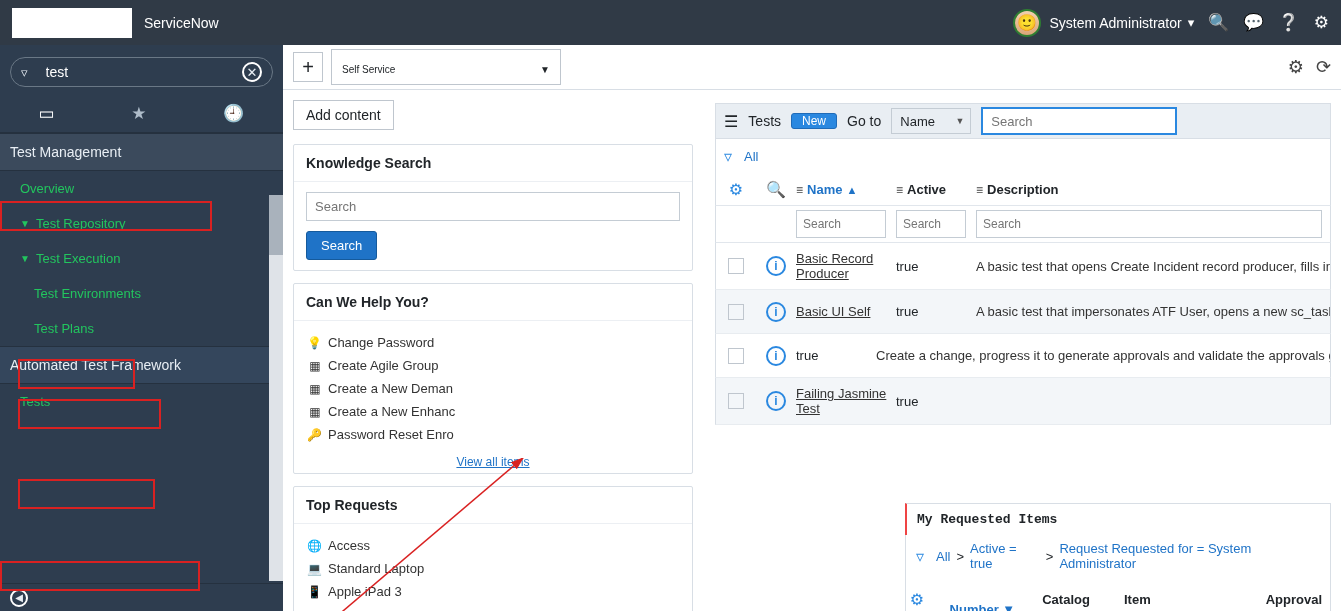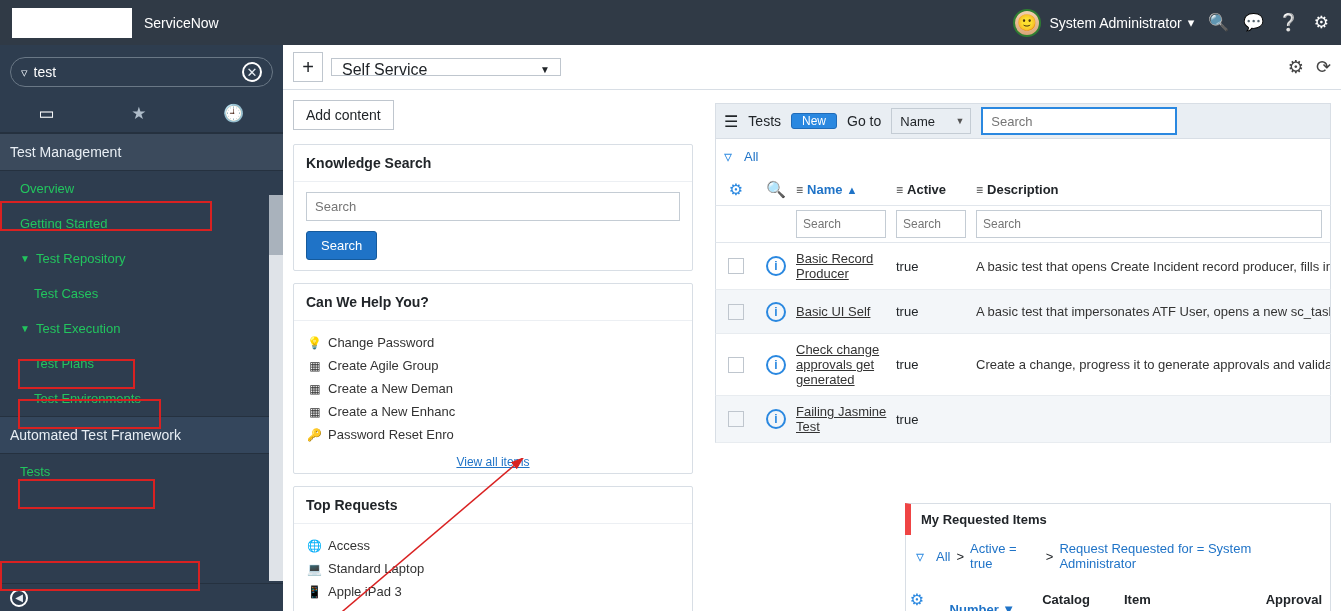--- a/index.html
+++ b/index.html
@@ -20,7 +20,7 @@
 .nav { width: 283px; background: #2e3d4f; color: #e8eef4; display: flex; flex-direction: column; position: relative; }
 .filter-row { padding: 12px 10px 10px; }
 .filter-box { display: flex; align-items: center; border: 1px solid #6a7886; border-radius: 16px; padding: 4px 10px; background: #2e3d4f; }
-.filter-box input { flex: 1; background: transparent; border: none; color: #fff; font-size: 14px; outline: none; margin-left: 6px; }
+.filter-box input { flex: 1; background: transparent; border: none; color: #fff; font-size: 14px; outline: none; margin-left: 18px; }
 .clear-circle { width: 20px; height: 20px; border-radius: 50%; border: 2px solid #fff; display: flex; align-items: center; justify-content: center; cursor: pointer; }
 .nav-tabs { display: flex; justify-content: space-around; padding: 6px 0 8px; border-bottom: 1px solid #25313f; }
 .nav-tab { cursor: pointer; font-size: 17px; color: #aebcc9; }

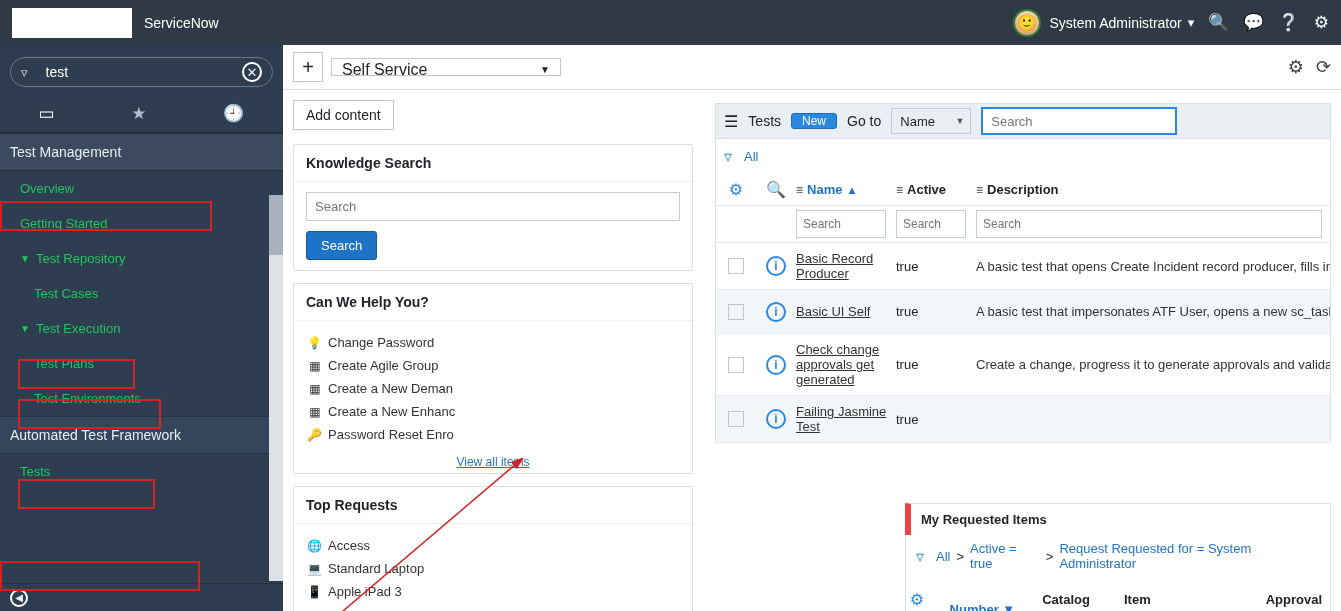--- a/index.html
+++ b/index.html
@@ -49,7 +49,7 @@
 .main { flex: 1; display: flex; flex-direction: column; position: relative; }
 .app-row { height: 45px; display: flex; align-items: center; padding: 0 10px; border-bottom: 1px solid #d8dee5; }
 .plus-btn { width: 30px; height: 30px; border: 1px solid #bfc6ce; display: flex; align-items: center; justify-content: center; font-size: 20px; cursor: pointer; margin-right: 8px; }
-.app-select { height: 18px; border: 1px solid #bfc6ce; padding: 5px 30px 0 10px; min-width: 230px; font-size: 16px; position: relative; display: flex; align-items: center; cursor: pointer; }
+.app-select { height: 36px; border: 1px solid #bfc6ce; padding: 5px 30px 0 10px; min-width: 230px; font-size: 10px; position: relative; display: flex; align-items: center; cursor: pointer; }
 .app-select::after { content: "▼"; position: absolute; right: 10px; font-size: 10px; }
 .app-row .spacer { flex: 1; }
 .gear-row { font-size: 18px; cursor: pointer; margin-left: 12px; color: #444; }

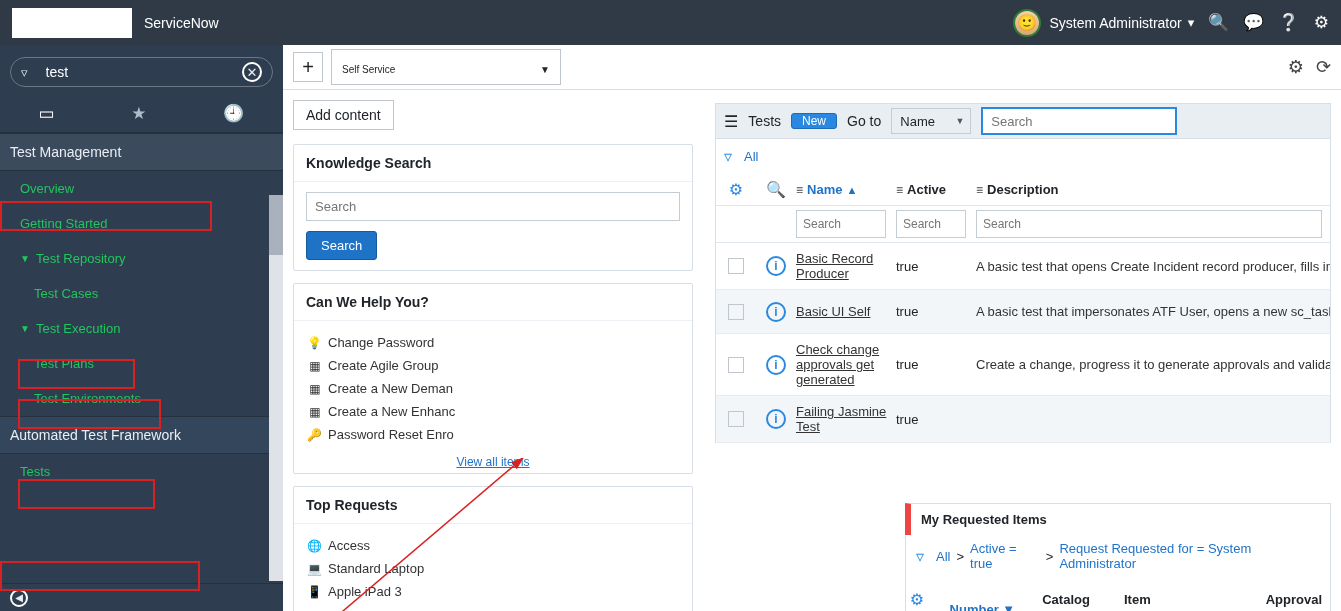--- a/index.html
+++ b/index.html
@@ -167,7 +167,6 @@
     <div class="nav-body">
       <div class="module-header selected">Test Management</div>
       <div class="module-link">Overview</div>
-      <div class="module-link">Getting Started</div>
       <div class="module-link">
           <span class="caret">▼</span>
           <span>Test Repository</span>

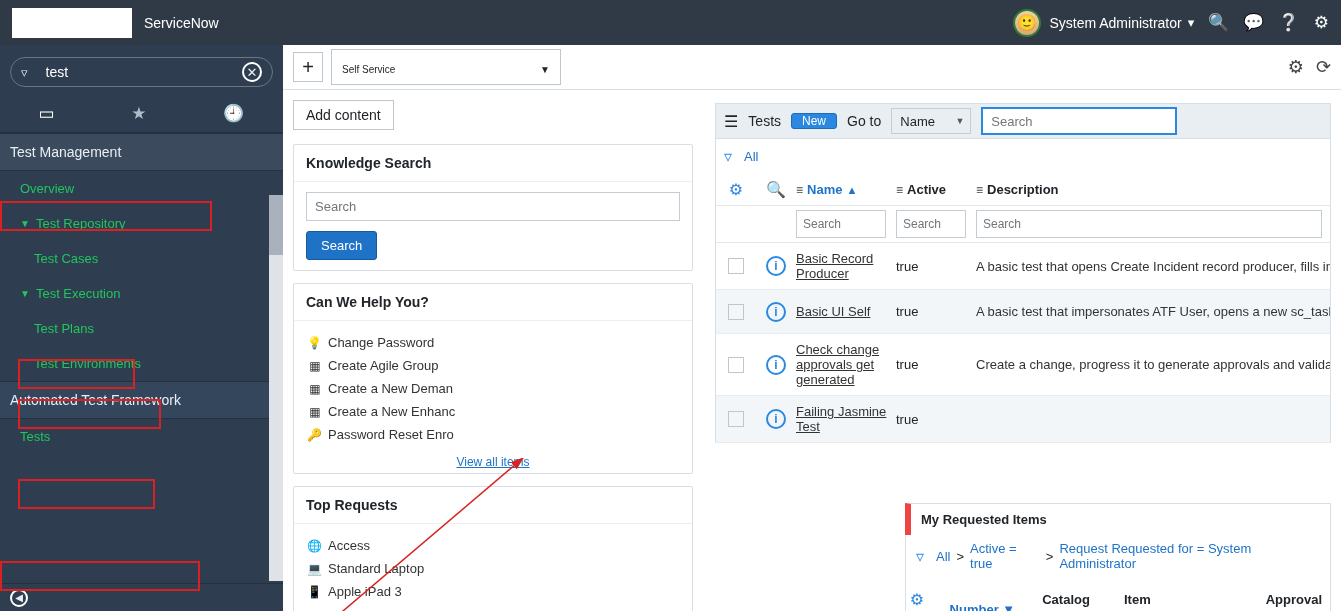--- a/index.html
+++ b/index.html
@@ -171,7 +171,6 @@
           <span class="caret">▼</span>
           <span>Test Repository</span>
         </div>
-      <div class="module-link indent">Test Cases</div>
       <div class="module-link">
           <span class="caret">▼</span>
           <span>Test Execution</span>

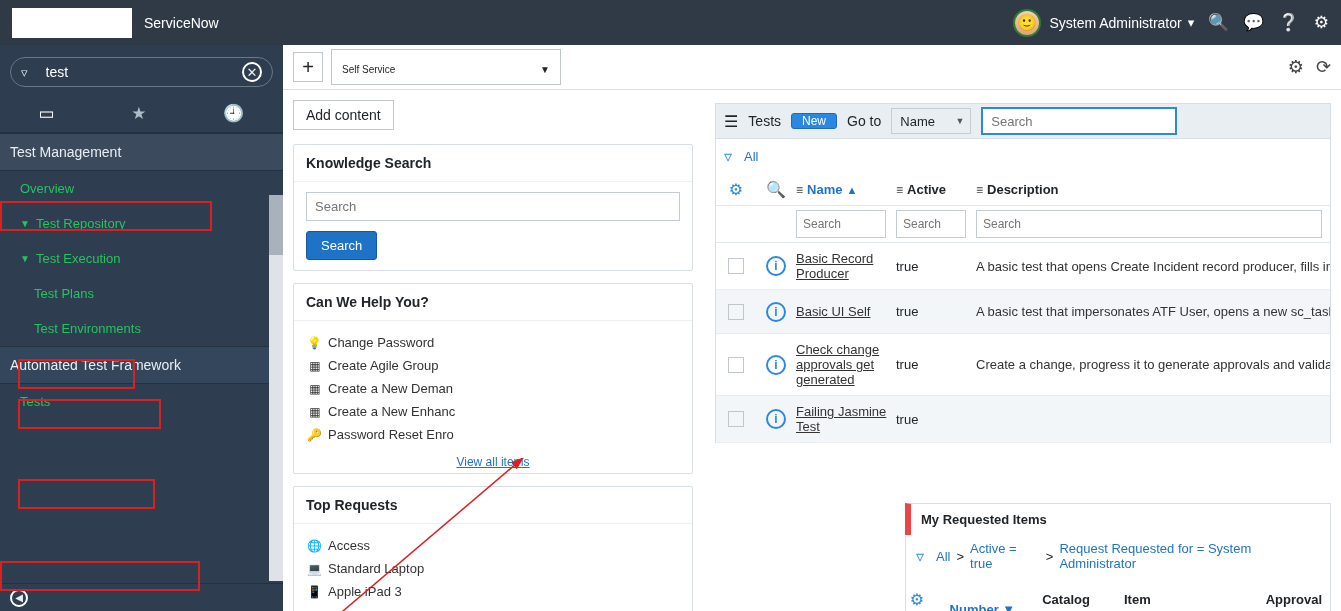--- a/index.html
+++ b/index.html
@@ -175,8 +175,8 @@
           <span class="caret">▼</span>
           <span>Test Execution</span>
         </div>
+      <div class="module-link indent">Test Environments</div>
       <div class="module-link indent">Test Plans</div>
-      <div class="module-link indent">Test Environments</div>
       <div class="module-header" style="background:#34465c">Automated Test Framework</div>
       <div class="module-link">Tests</div>
     </div>

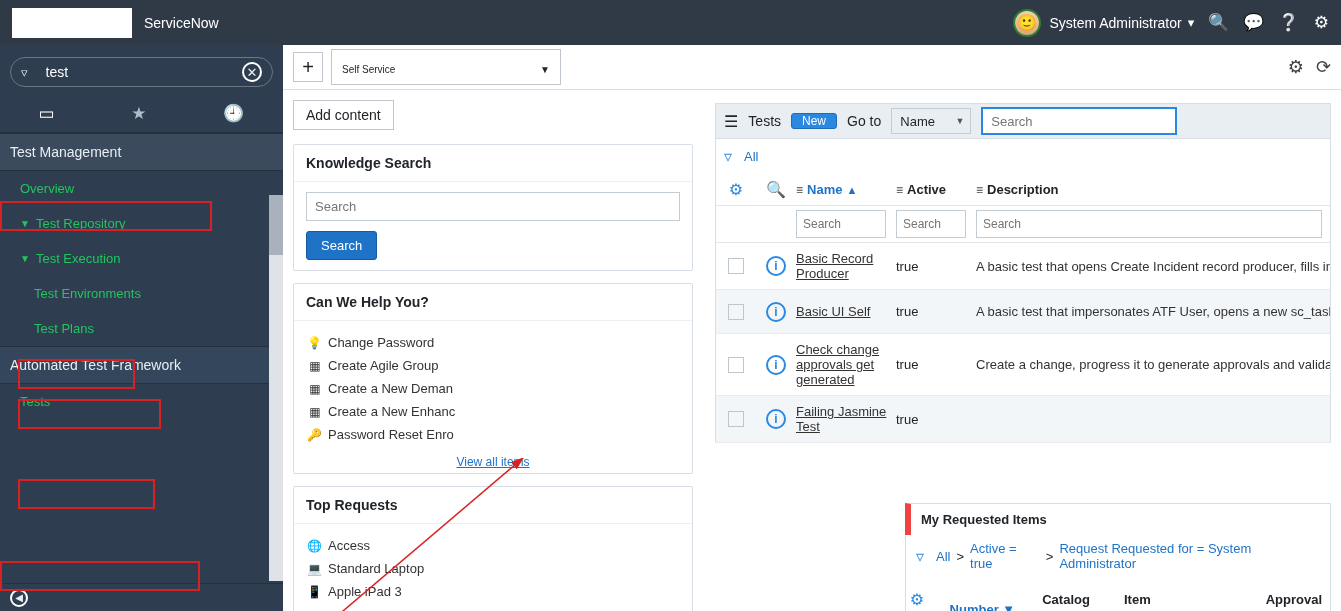--- a/index.html
+++ b/index.html
@@ -334,7 +334,6 @@
           <div class="cell-info">
               <div class="info-icon">i</div>
             </div>
-          <div class="cell-name"><span>Check change approvals get generated</span></div>
           <div class="cell-active">true</div>
           <div class="cell-desc">Create a change, progress it to generate approvals and validate the approvals got generated</div>
         </div>

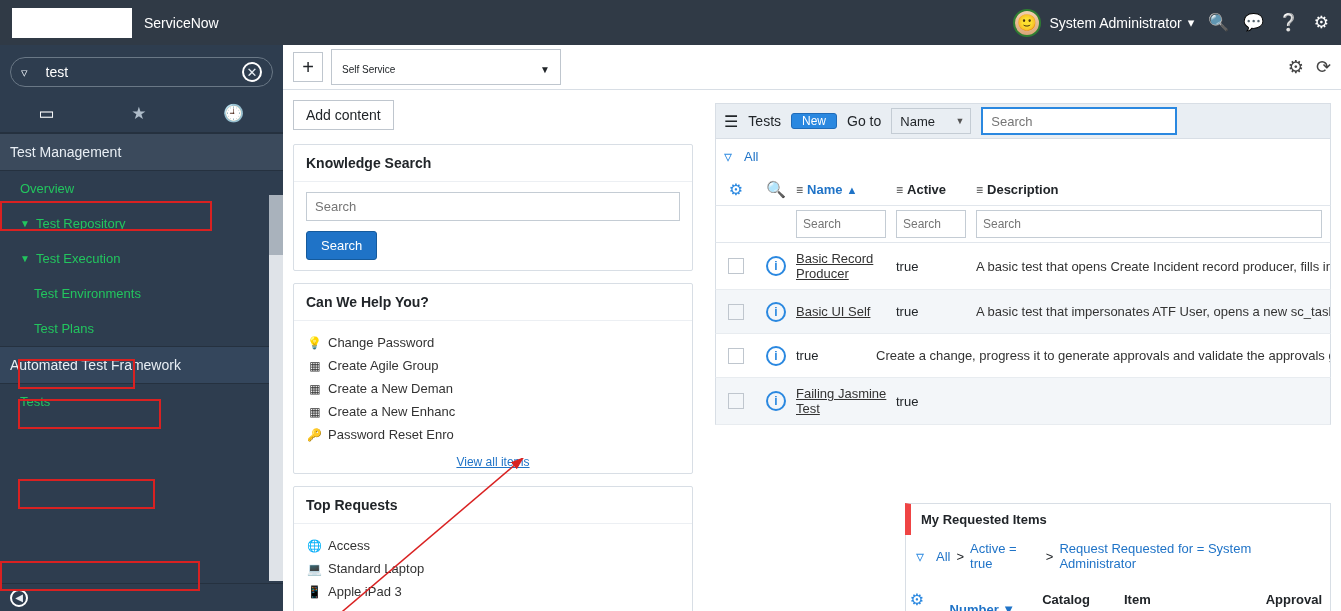--- a/index.html
+++ b/index.html
@@ -117,7 +117,7 @@
 
 
 .req-box { position: absolute; left: 622px; top: 413px; right: 10px; }
-.req-title { font-weight: 600; padding: 8px 10px; border-top: 1px solid #d8dee5; border-left: 6px solid #ef4444; border-right: 1px solid #d8dee5; }
+.req-title { font-weight: 600; padding: 8px 10px; border-top: 1px solid #d8dee5; border-left: 2px solid #ef4444; border-right: 1px solid #d8dee5; font-family: Liberation Mono, monospace; }
 .req-breadcrumb { display: flex; align-items: center; gap: 6px; padding: 6px 10px; border-left: 1px solid #d8dee5; border-right: 1px solid #d8dee5; font-size: 13px; }
 .req-breadcrumb .funnel { margin-right: 6px; }
 .bc-link { color: #1f73c7; cursor: pointer; }

